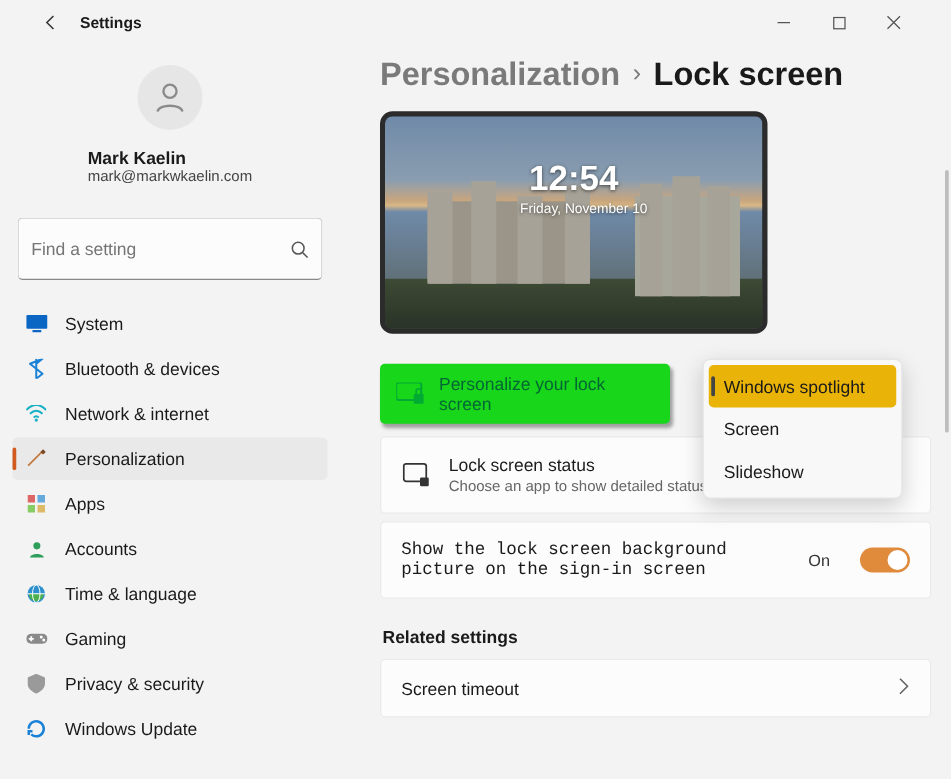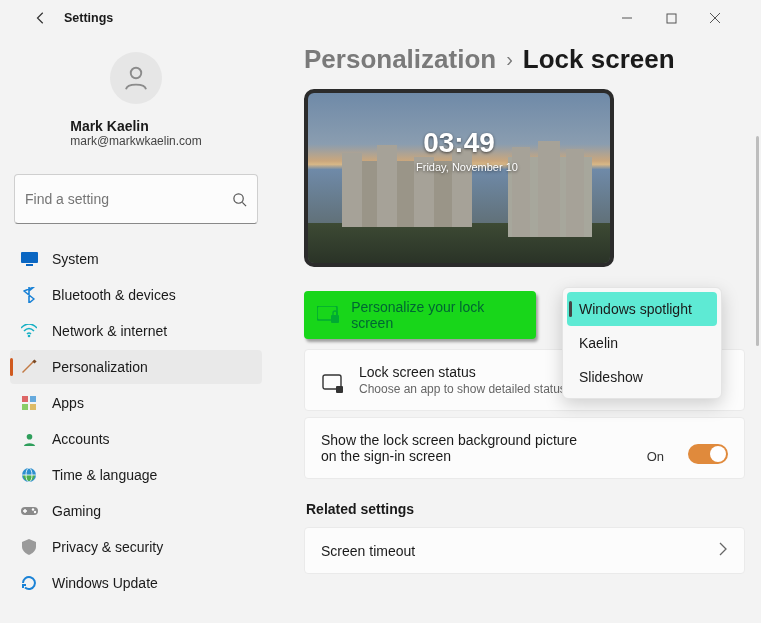--- a/index.html
+++ b/index.html
@@ -422,7 +422,7 @@
           <div class="tower t2"></div>
           <div class="tower t3"></div>
         </div>
-      <div class="preview-time">03:49</div>
+      <div class="preview-time">12:54</div>
       <div class="preview-date">Friday, November 10</div>
     </div>
 

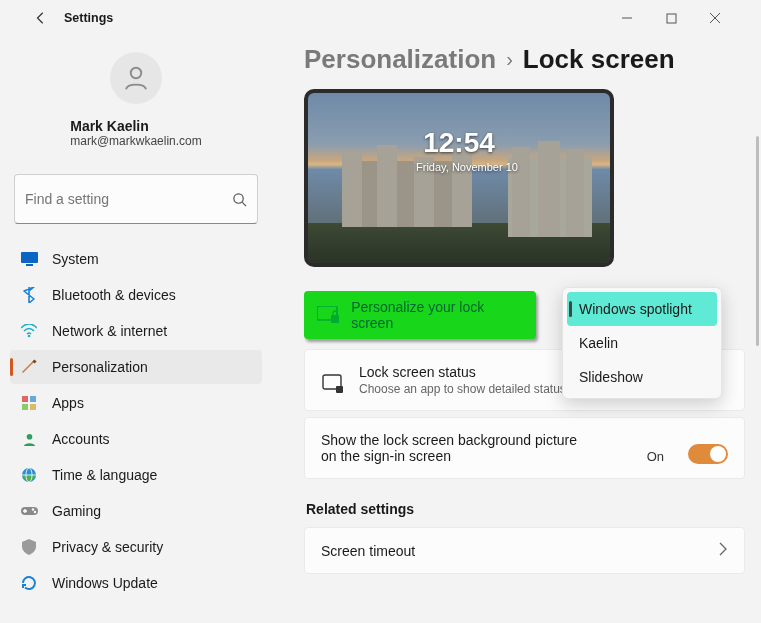--- a/index.html
+++ b/index.html
@@ -212,7 +212,7 @@
       position: relative;
     }
     .dropdown-item.selected {
-      background: #5eead4;
+      background: #eab308;
     }
     .dropdown-item.selected::before {
       content:"";

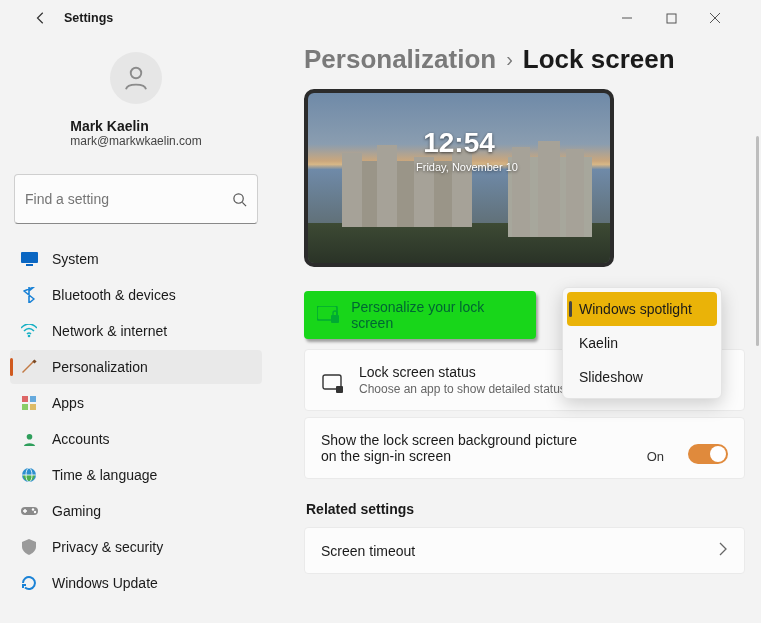--- a/index.html
+++ b/index.html
@@ -443,7 +443,7 @@
           <span>Windows spotlight</span>
         </div>
         <div class="dropdown-item">
-          <span>Kaelin</span>
+          <span>Screen</span>
         </div>
         <div class="dropdown-item">
           <span>Slideshow</span>

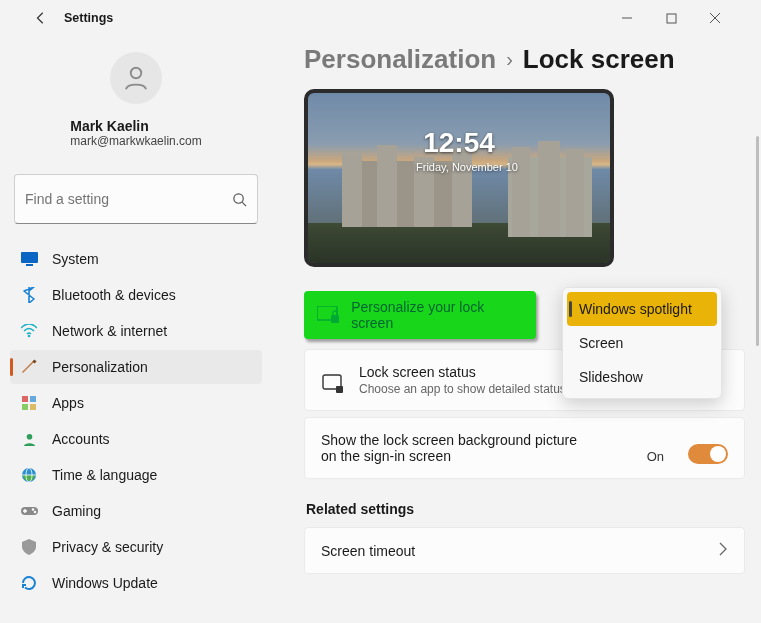--- a/index.html
+++ b/index.html
@@ -171,7 +171,7 @@
       margin-bottom: 6px;
       padding: 14px 16px;
       display: flex;
-      align-items: flex-end;
+      align-items: center;
       gap: 14px;
     }
     .card-hero {

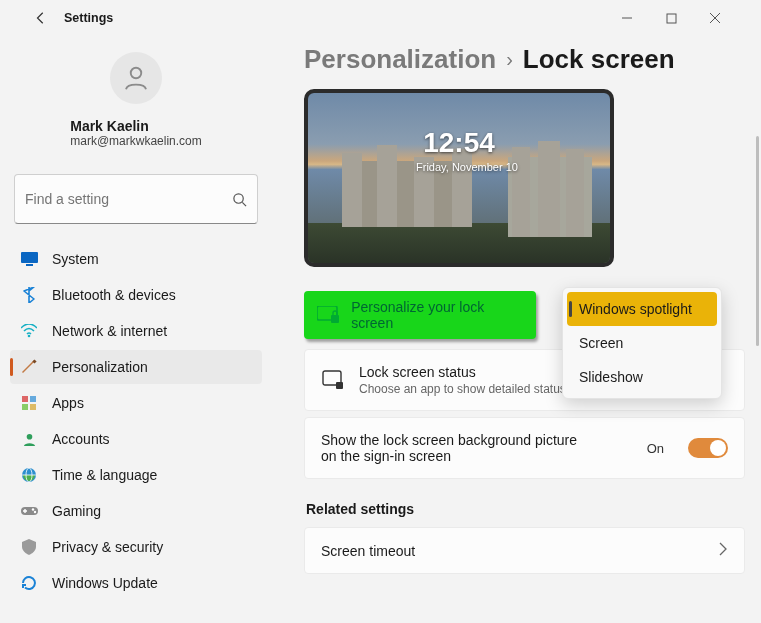--- a/index.html
+++ b/index.html
@@ -466,7 +466,7 @@
 
     <div class="card">
       <div class="card-body">
-        <div class="card-title" style="max-width:270px;">Show the lock screen background picture on the sign-in screen</div>
+        <div class="card-title" style="max-width:270px;font-family:Liberation Mono, monospace;">Show the lock screen background picture on the sign-in screen</div>
       </div>
       <span class="toggle-label">On</span>
       <div class="toggle"></div>

